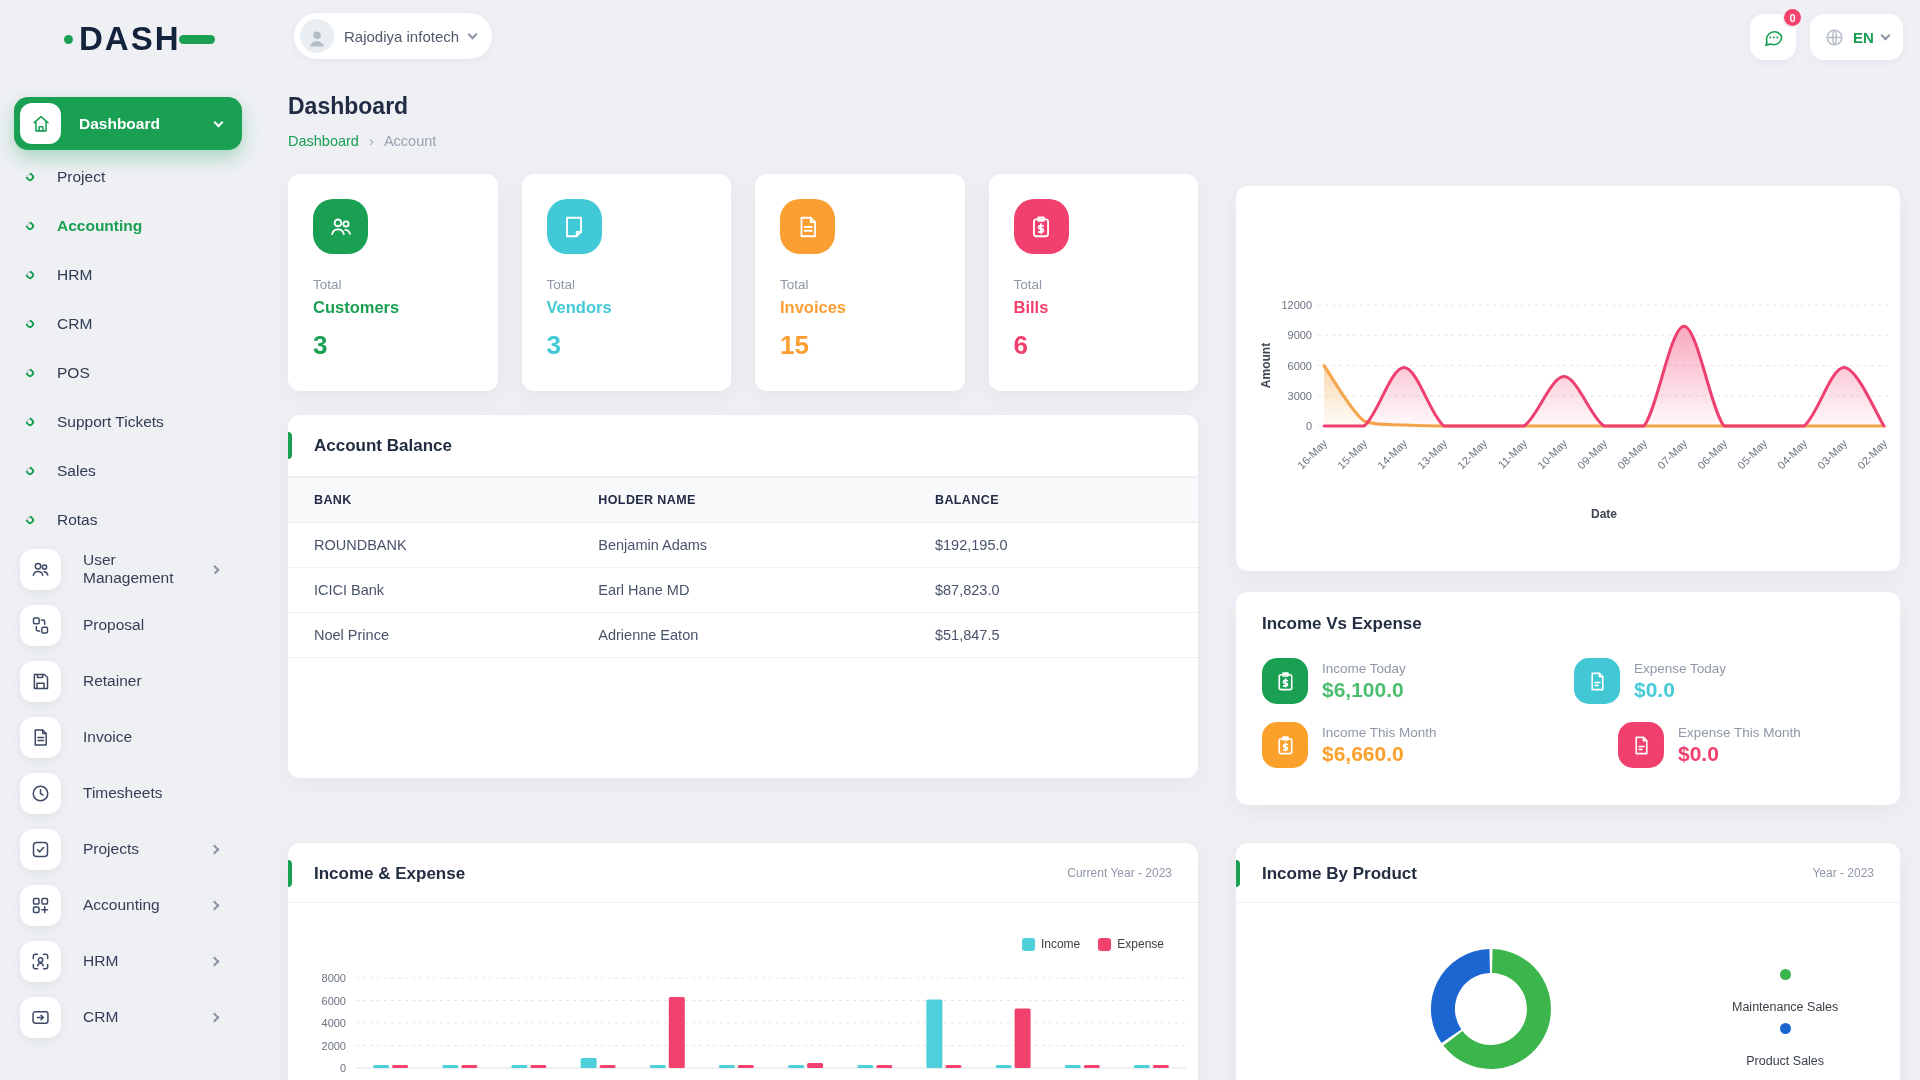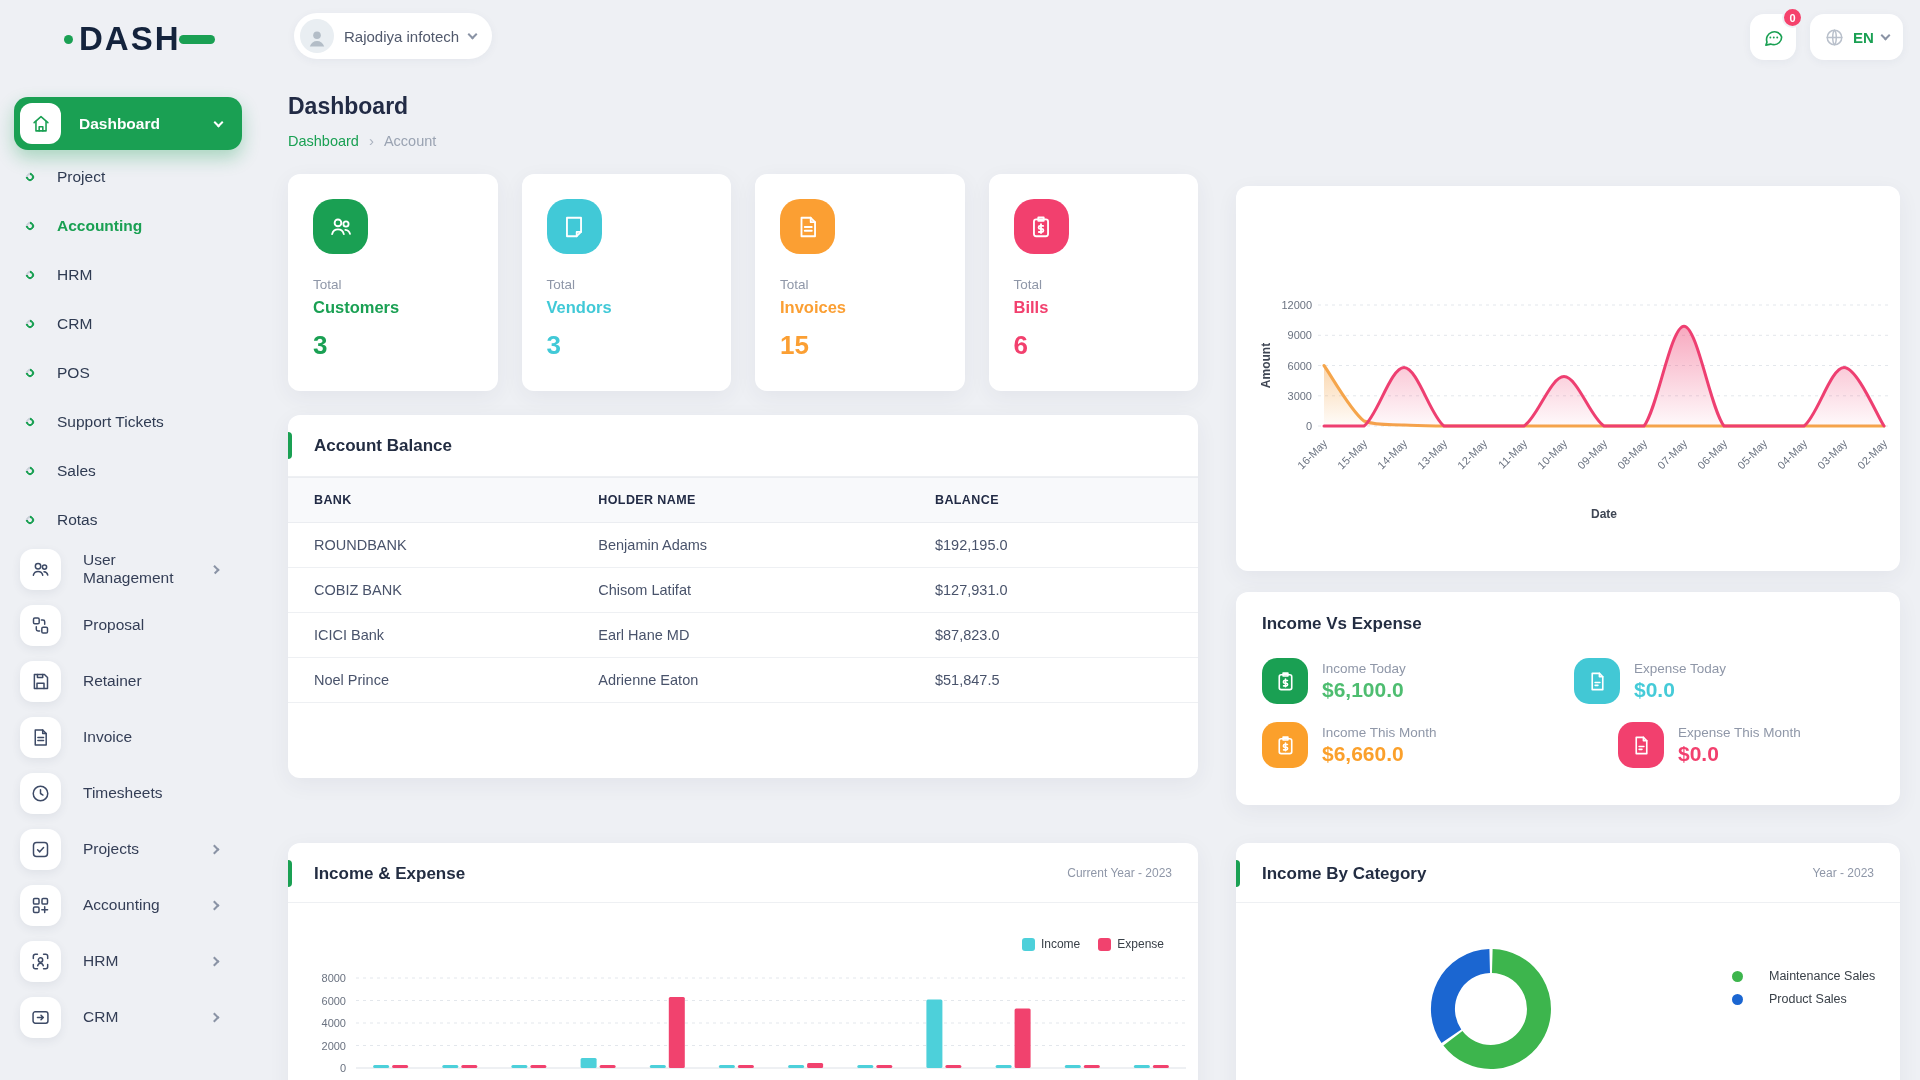--- a/index.html
+++ b/index.html
@@ -382,11 +382,6 @@
             <td>ROUNDBANK</td>
             <td>Benjamin Adams</td>
             <td>$192,195.0</td>
-          </tr>
-          <tr>
-            <td>COBIZ BANK</td>
-            <td>Chisom Latifat</td>
-            <td>$127,931.0</td>
           </tr>
           <tr>
             <td>ICICI Bank</td>

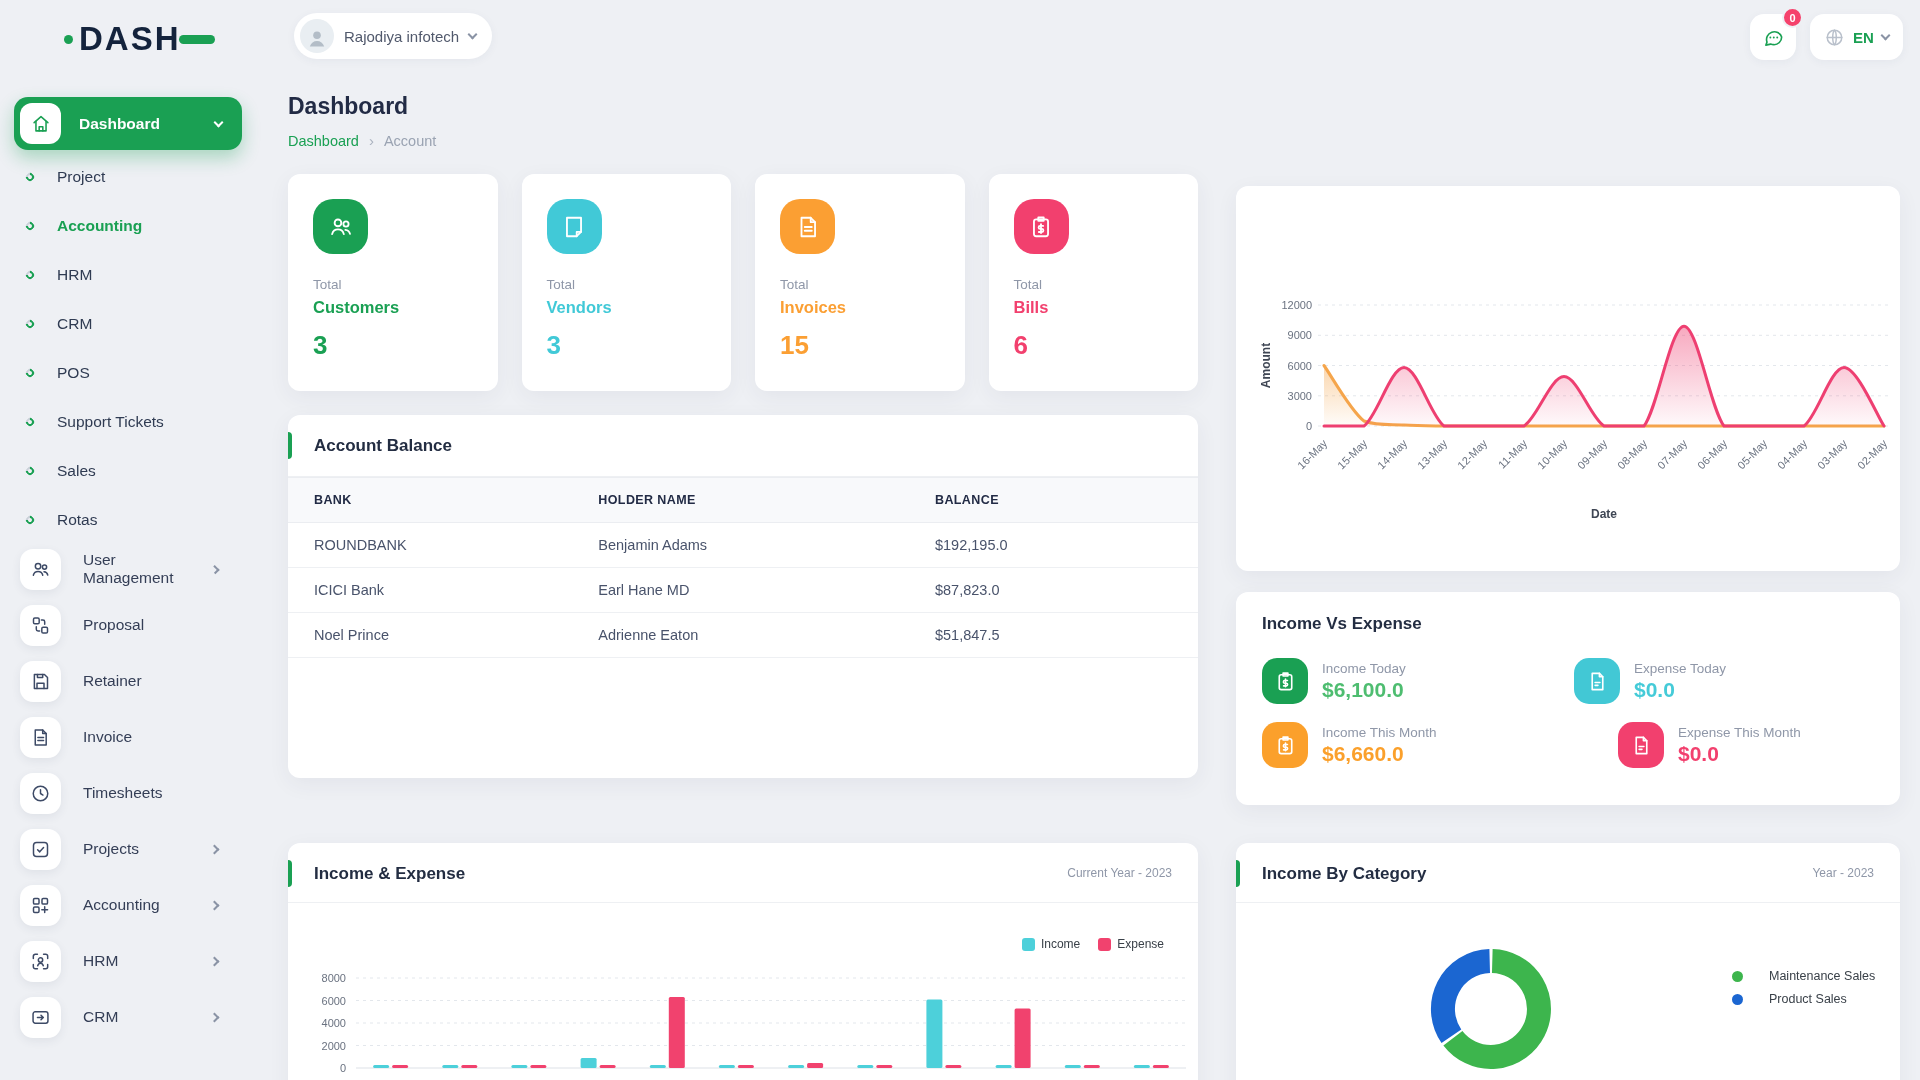--- a/index.html
+++ b/index.html
@@ -560,7 +560,7 @@
   <div class="card" id="cat-card">
     <div class="card-head">
       <span class="accent-bar"></span>
-      <div class="card-title">Income By Category</div>
+      <div class="card-title">Income By Product</div>
       <div class="sub-right">Year - 2023</div>
     </div>
     <svg id="donut-svg" width="664" height="256">

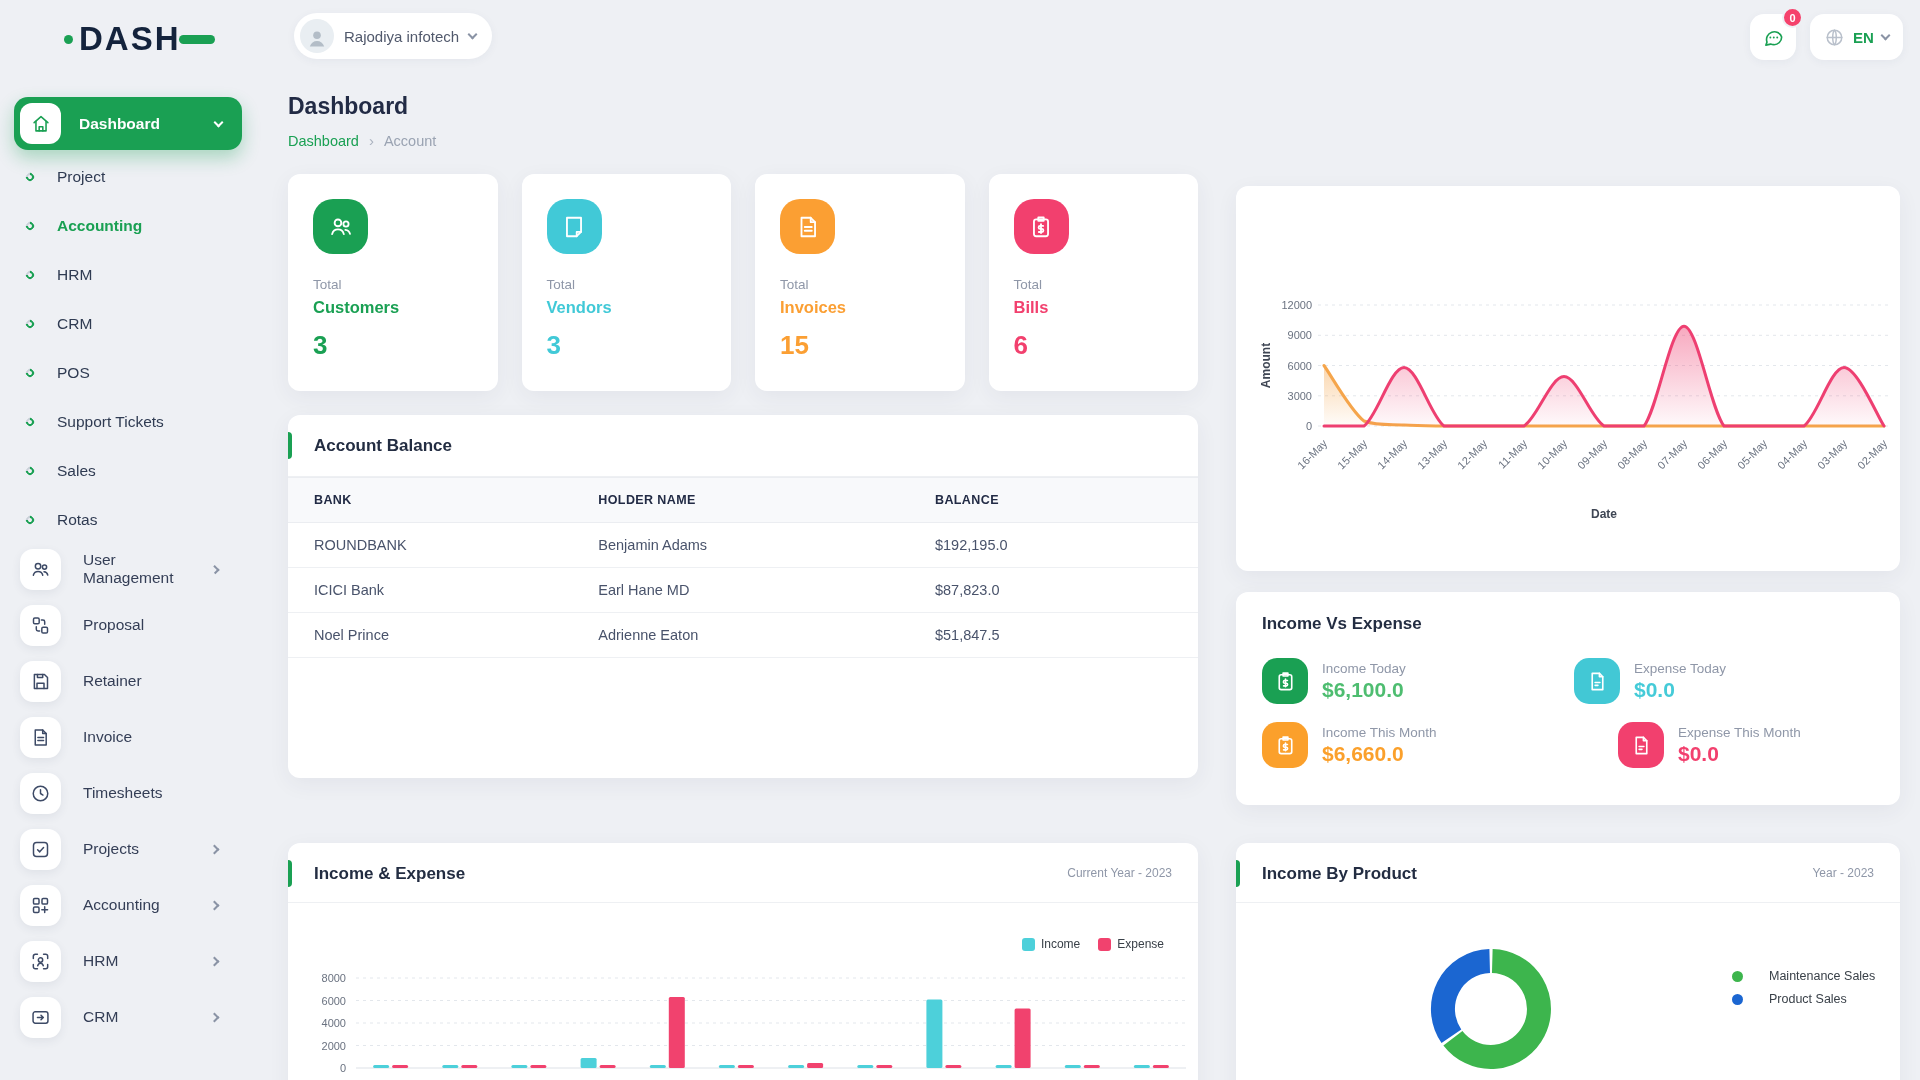--- a/index.html
+++ b/index.html
@@ -113,7 +113,7 @@
   #cat-card .card-head { height:60px; }
   #donut-svg { position:absolute; left:0; top:66px; }
   #cat-legend { position:absolute; left:496px; top:126px; }
-  .cat-row { display:flex; align-items:center; gap:26px; margin-bottom:9px; font-size:12.5px; color:#3a4149; }
+  .cat-row { display:flex; align-items:center; gap:20px; margin-bottom:9px; font-size:12.5px; color:#3a4149;flex-direction:column; }
   .dot { width:11px; height:11px; border-radius:50%; display:inline-block; flex:0 0 auto; }
 
   .ic { fill:none; stroke:currentColor; stroke-width:1.7; stroke-linecap:round; stroke-linejoin:round; }

